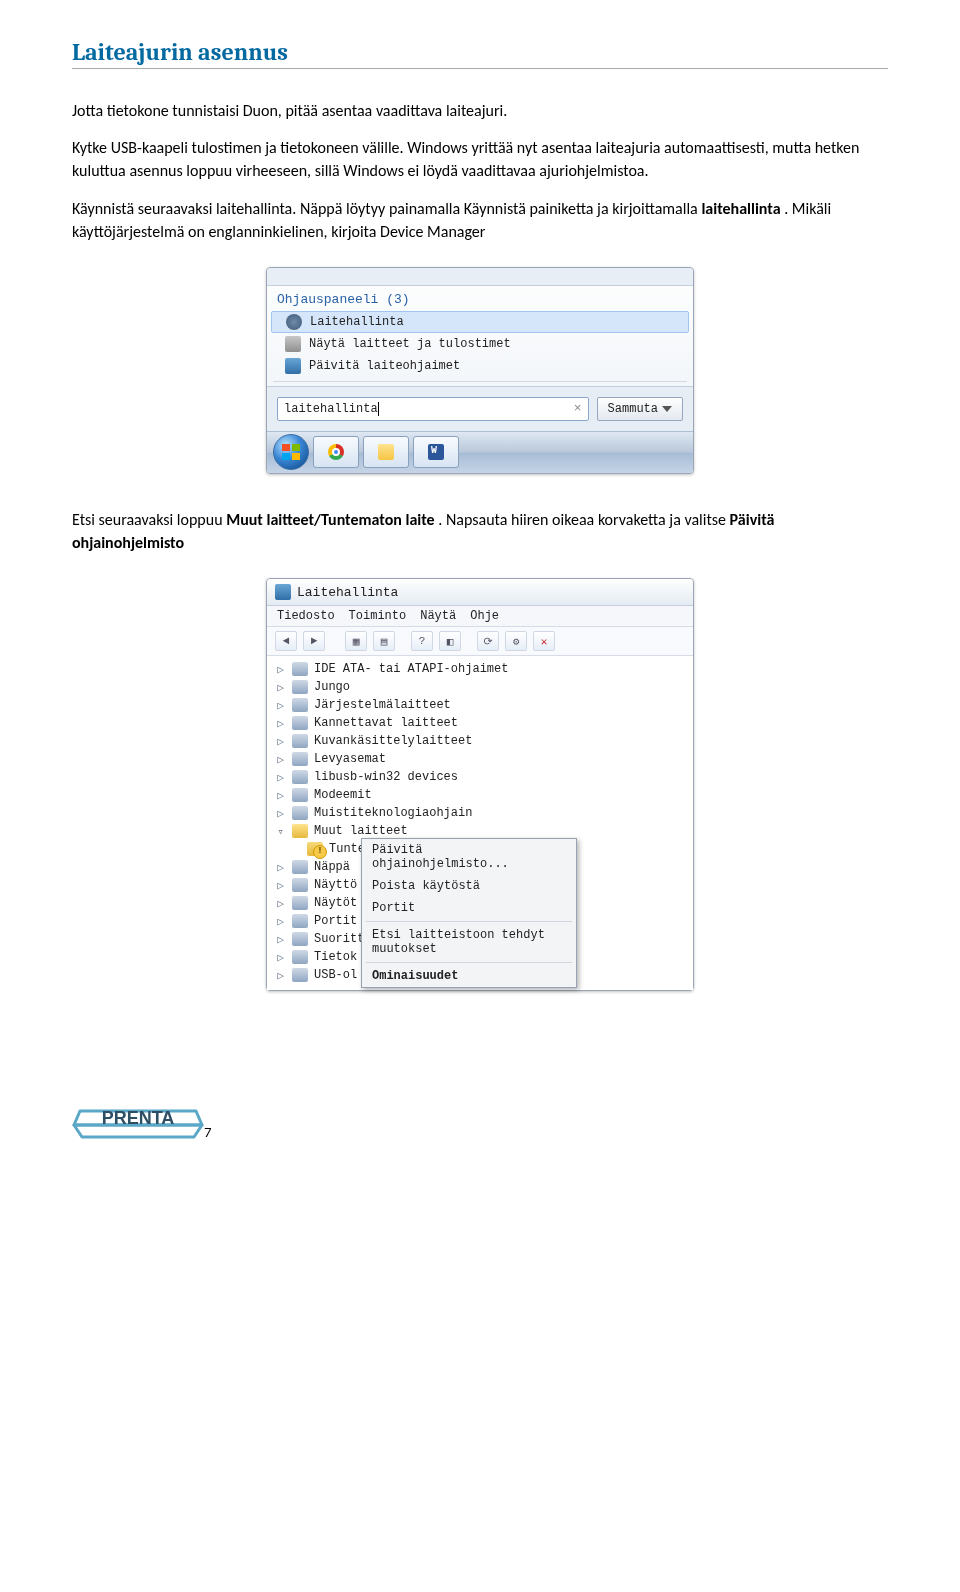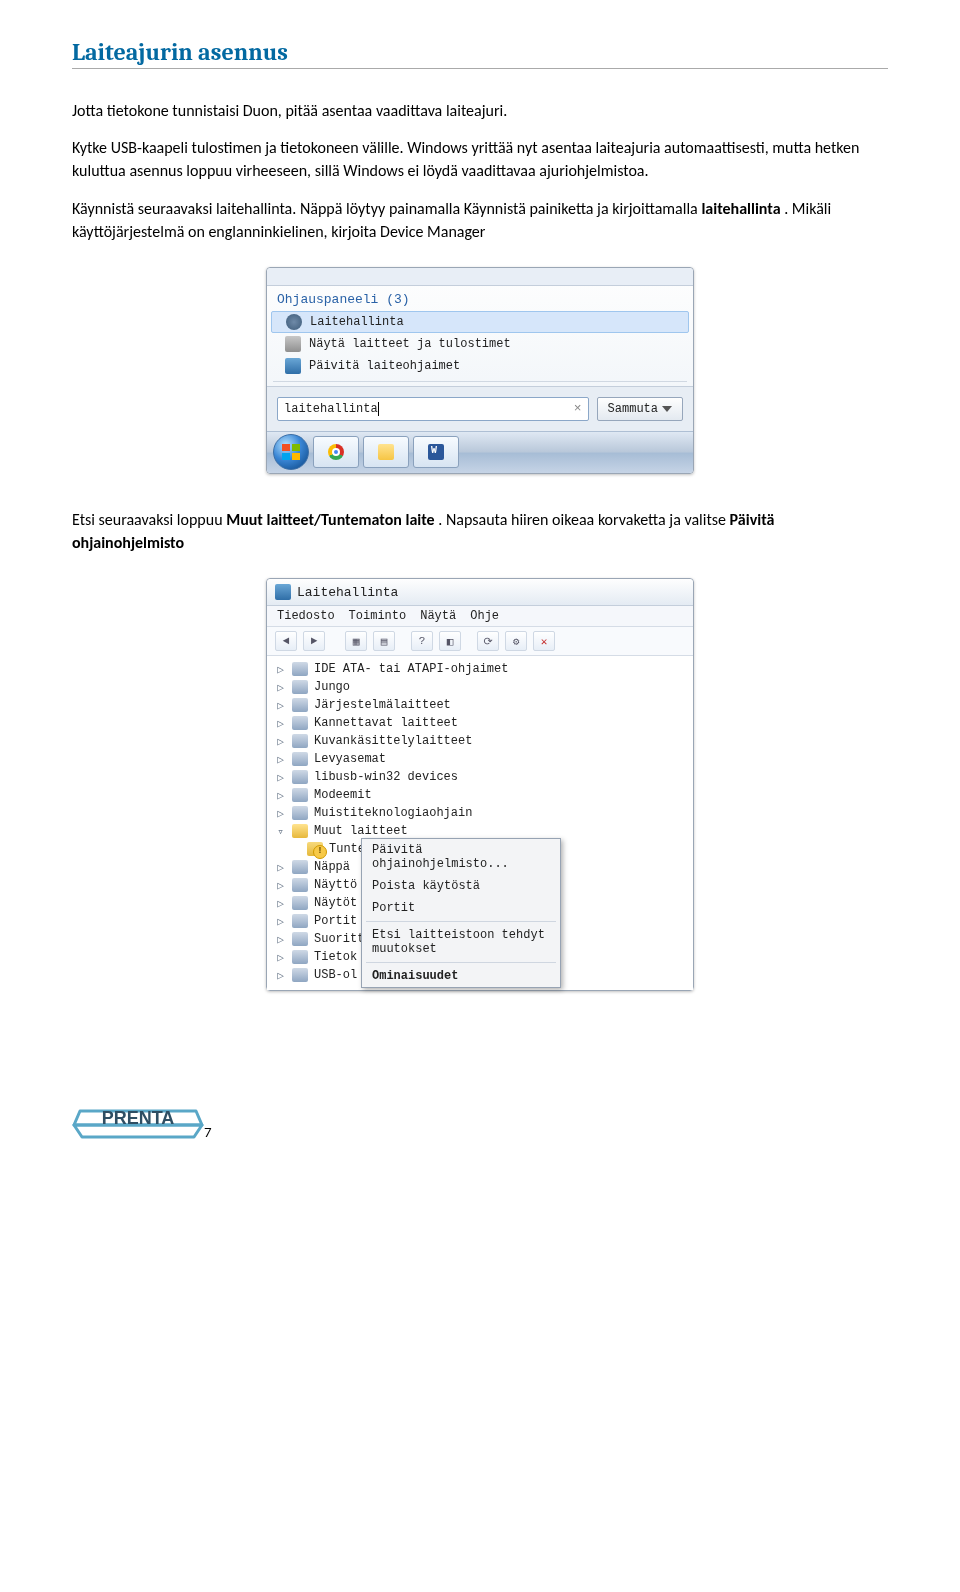--- a/index.html
+++ b/index.html
@@ -138,7 +138,7 @@
   .context-menu {
     position:absolute; left: 88px; top: -2px;
     background:#f3f4f6; border:1px solid #97a3b3; box-shadow: 2px 2px 5px rgba(0,0,0,.3);
-    font-size:12px; width: 200px;
+    font-size:12px; width: 216px;
   }
   .context-menu .mi { padding: 4px 10px; }
   .context-menu .mi:nth-child(1){font-weight:normal;}

